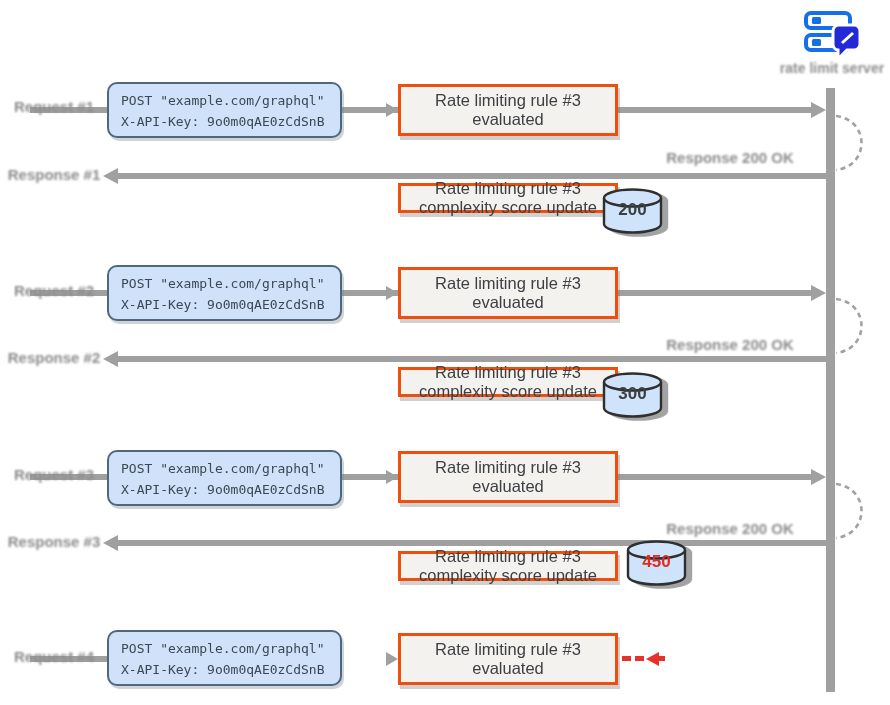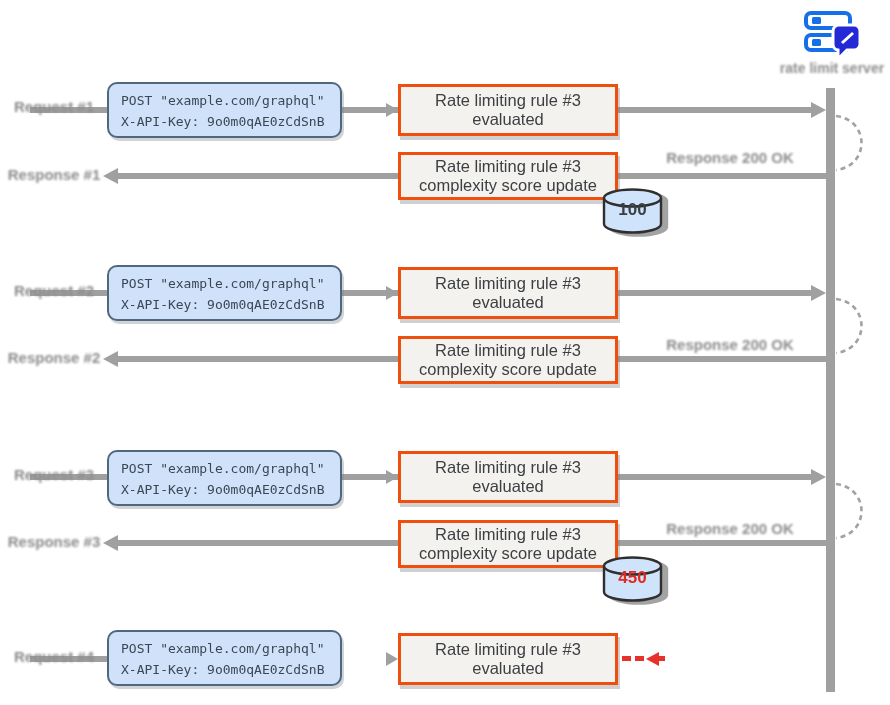--- a/index.html
+++ b/index.html
@@ -34,7 +34,7 @@
     padding:2px 8px;
   }
   .rule-eval{height:52px;}
-  .rule-upd{height:48px;}
+  .rule-upd{height:30px;margin-top:31px;}
   
   .cyl{position:absolute;left:602px;width:61px;height:46px;z-index:4;}
   .cyl svg{position:absolute;left:0;top:0;filter:drop-shadow(6px 3px 0 rgba(158,158,158,.95));}

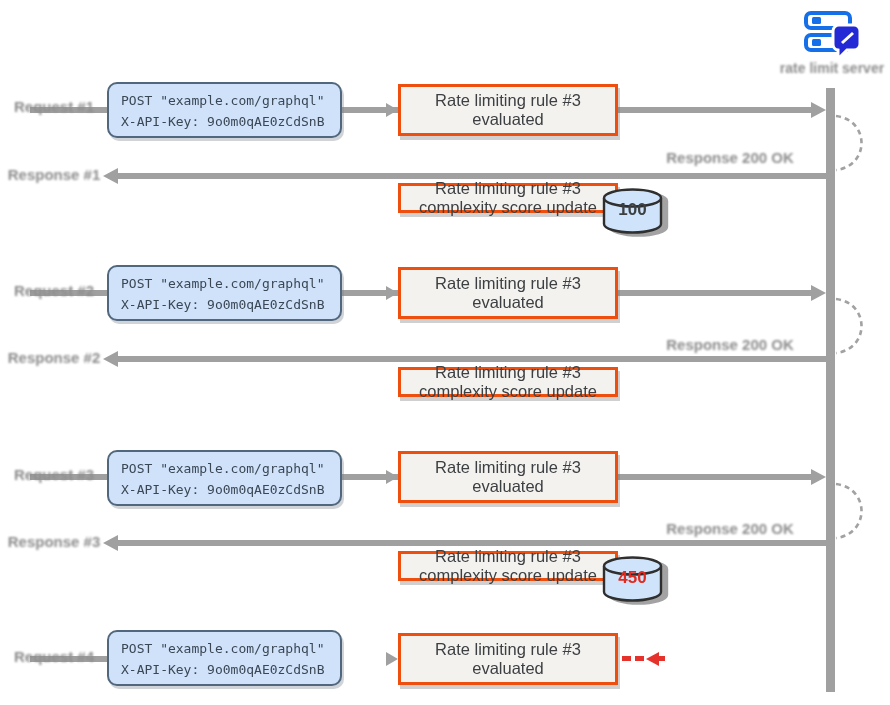--- a/index.html
+++ b/index.html
@@ -114,7 +114,7 @@
       <path d="M2,10 v26 a28.5,8.5 0 0 0 57,0 v-26" fill="#cfe3fb" stroke="#2f2f2f" stroke-width="2.4"></path>
       <ellipse cx="30.5" cy="10" rx="28.5" ry="8.5" fill="#cfe3fb" stroke="#2f2f2f" stroke-width="2.4"></ellipse>
     </svg>
-    <div class="cyl-num">100</div>
+    <div class="cyl-num">200</div>
   </div>
 
   <div class="lbl lbl-left" style="top:282px;">Request #2</div>

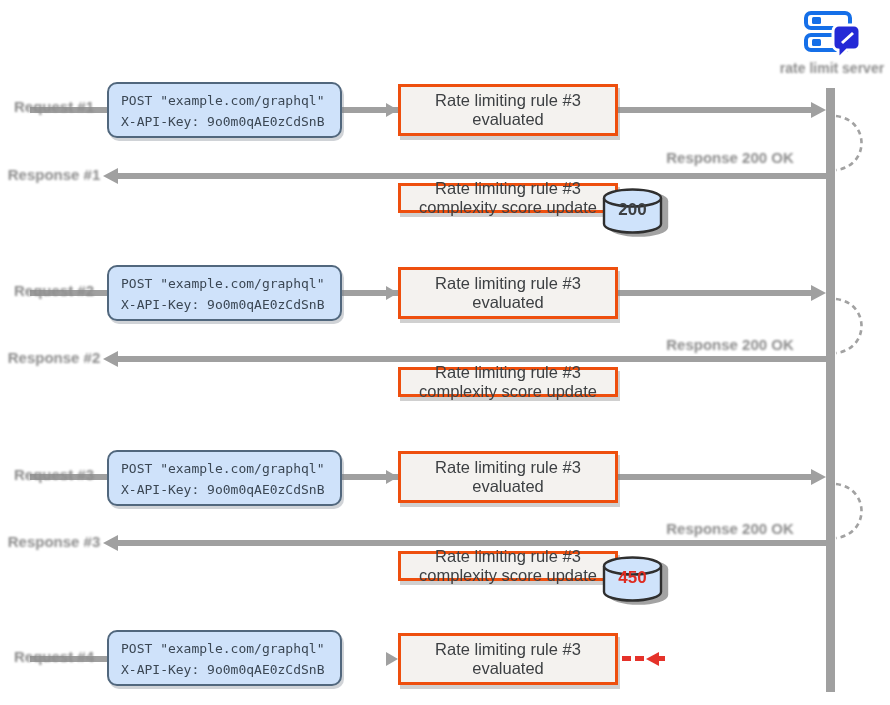--- a/index.html
+++ b/index.html
@@ -133,6 +133,13 @@
   <div class="arr-left" style="left:103px;top:351px;"></div>
   <div class="lbl lbl-note" style="top:336px;">Response 200 OK</div>
   <div class="rule-box rule-upd" style="top:336px;">Rate limiting rule #3 complexity score update</div>
+  <div class="cyl" style="top:372px;">
+    <svg width="61" height="46" viewBox="0 0 61 46">
+      <path d="M2,10 v26 a28.5,8.5 0 0 0 57,0 v-26" fill="#cfe3fb" stroke="#2f2f2f" stroke-width="2.4"></path>
+      <ellipse cx="30.5" cy="10" rx="28.5" ry="8.5" fill="#cfe3fb" stroke="#2f2f2f" stroke-width="2.4"></ellipse>
+    </svg>
+    <div class="cyl-num">300</div>
+  </div>
 
   <div class="lbl lbl-left" style="top:466px;">Request #3</div>
   <div class="hline" style="left:30px;top:474px;width:77px;"></div>

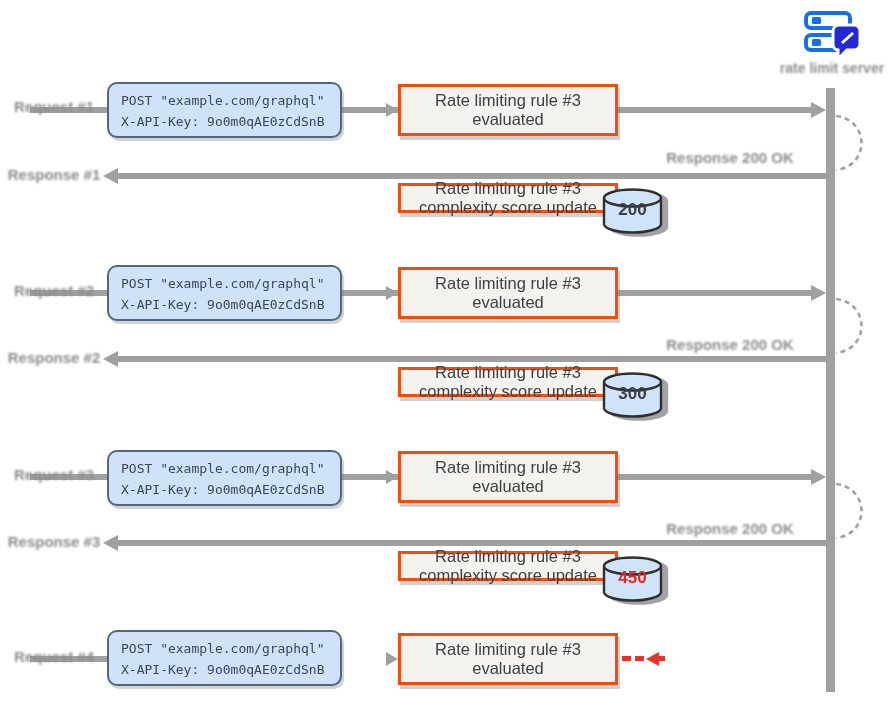--- a/index.html
+++ b/index.html
@@ -157,7 +157,7 @@
   <div class="arr-left" style="left:103px;top:535px;"></div>
   <div class="lbl lbl-note" style="top:520px;">Response 200 OK</div>
   <div class="rule-box rule-upd" style="top:520px;">Rate limiting rule #3 complexity score update</div>
-  <div class="cyl" style="top:556px;">
+  <div class="cyl" style="top:540px;margin-left:24px;">
     <svg width="61" height="46" viewBox="0 0 61 46">
       <path d="M2,10 v26 a28.5,8.5 0 0 0 57,0 v-26" fill="#cfe3fb" stroke="#2f2f2f" stroke-width="2.4"></path>
       <ellipse cx="30.5" cy="10" rx="28.5" ry="8.5" fill="#cfe3fb" stroke="#2f2f2f" stroke-width="2.4"></ellipse>

